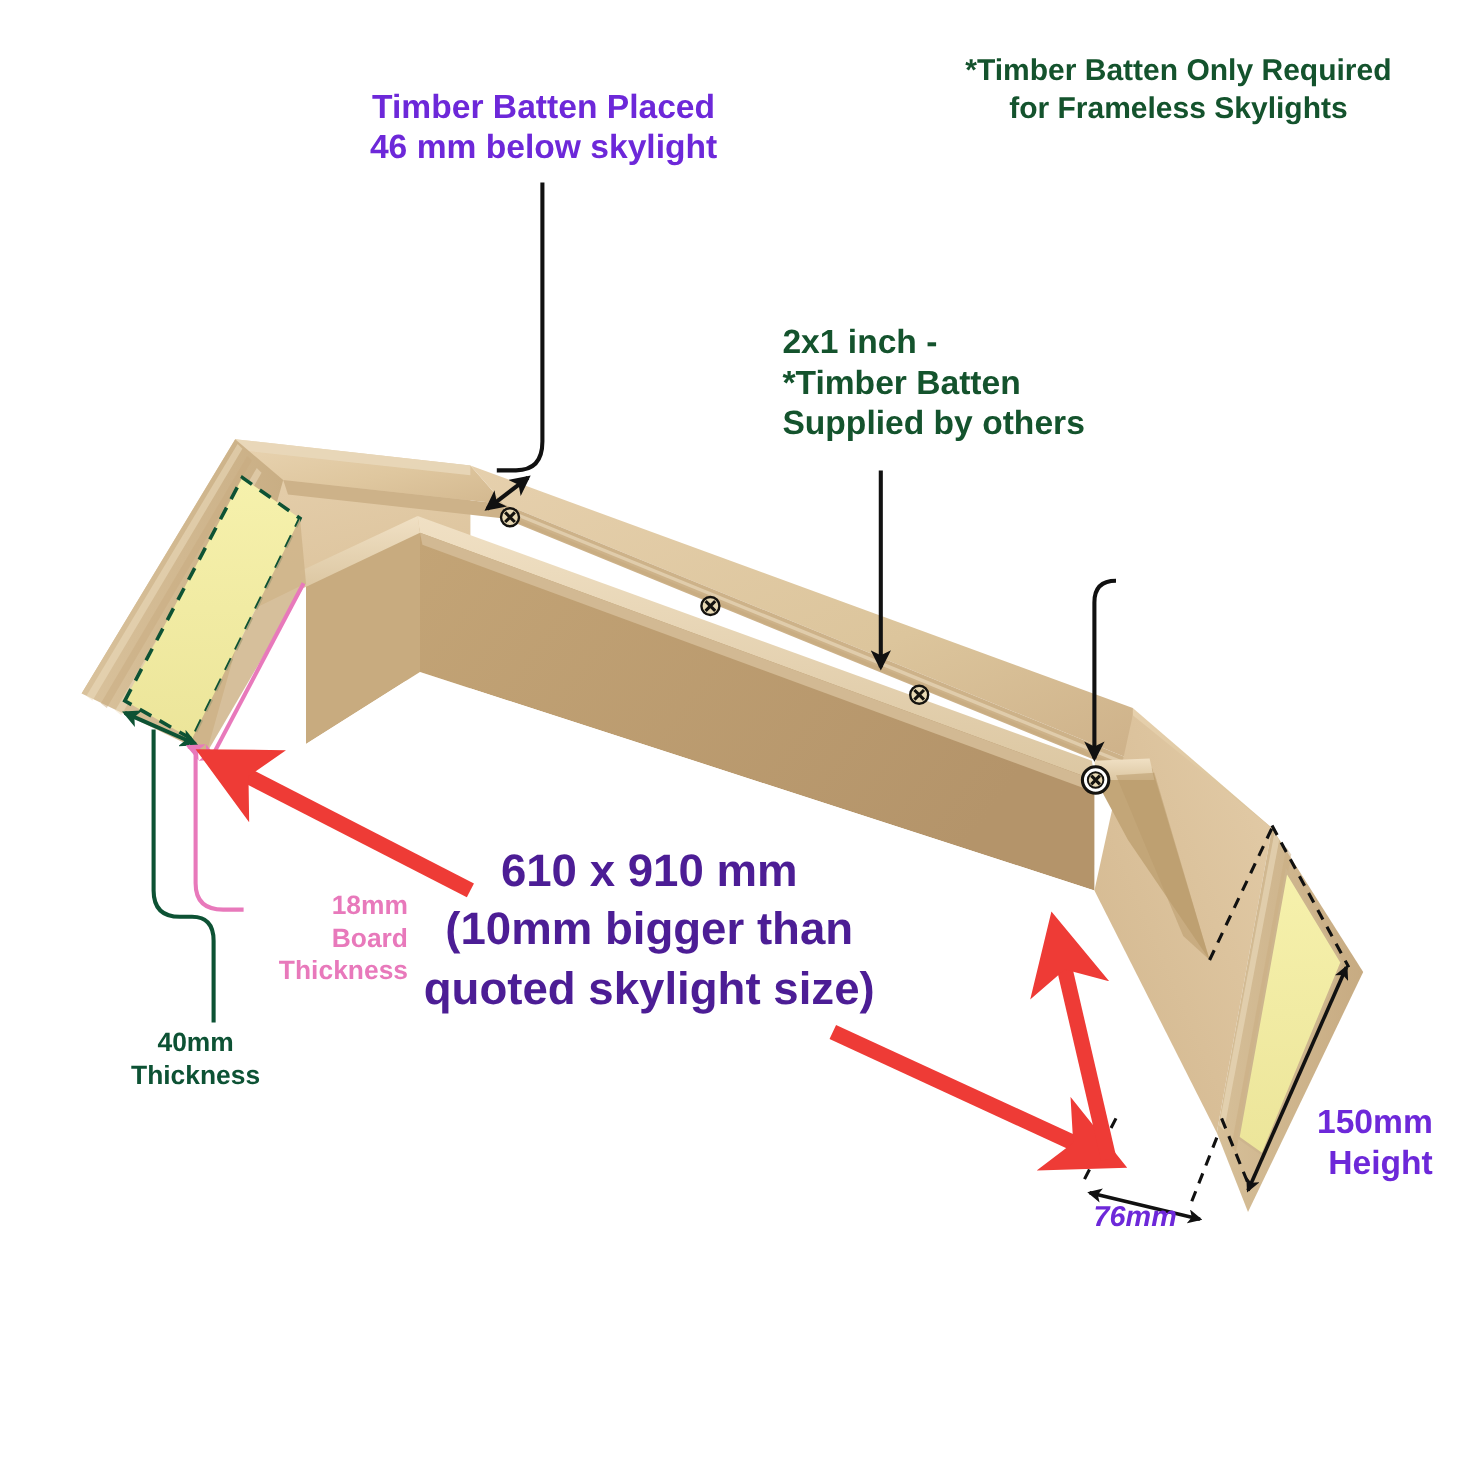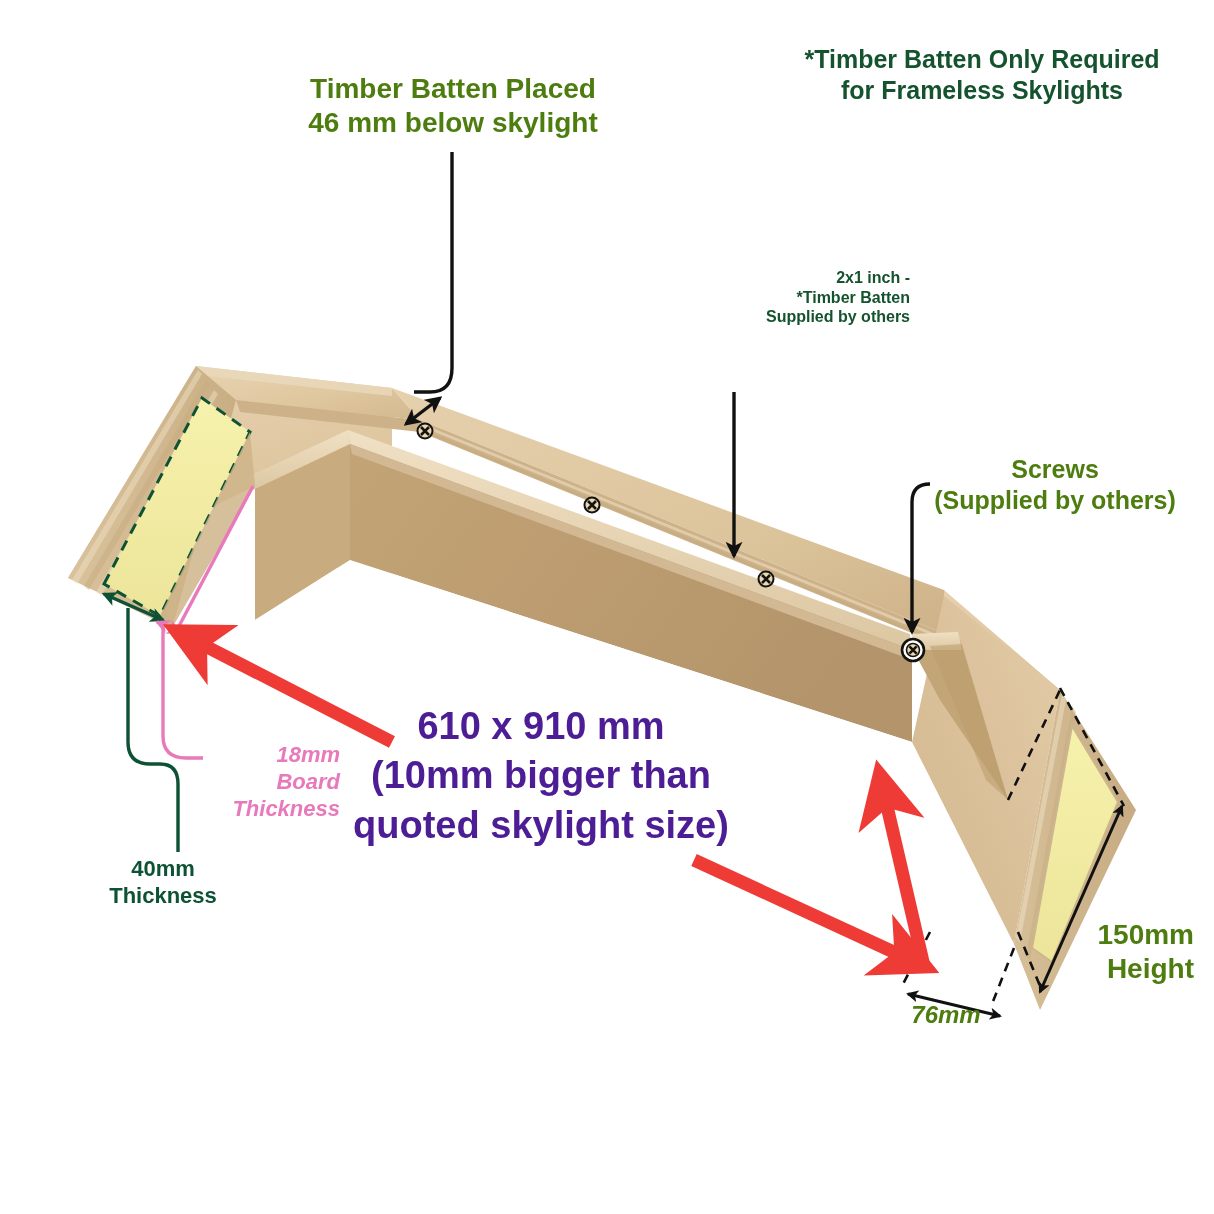--- a/index.html
+++ b/index.html
@@ -13,7 +13,7 @@
   svg#scene{position:absolute;left:0;top:0;width:1214px;height:1214px;}
 
   .lbl{position:absolute;font-weight:bold;line-height:1.22;white-space:pre-line;}
-  .lbl-black{color:#4d7c0f;}
+  .lbl-black{color:#6d28d9;}
   .lbl-blue{color:#14532d;}
   .lbl-red{color:#4c1d95;}
   .lbl-pink{color:#e879bb;font-style:italic;}

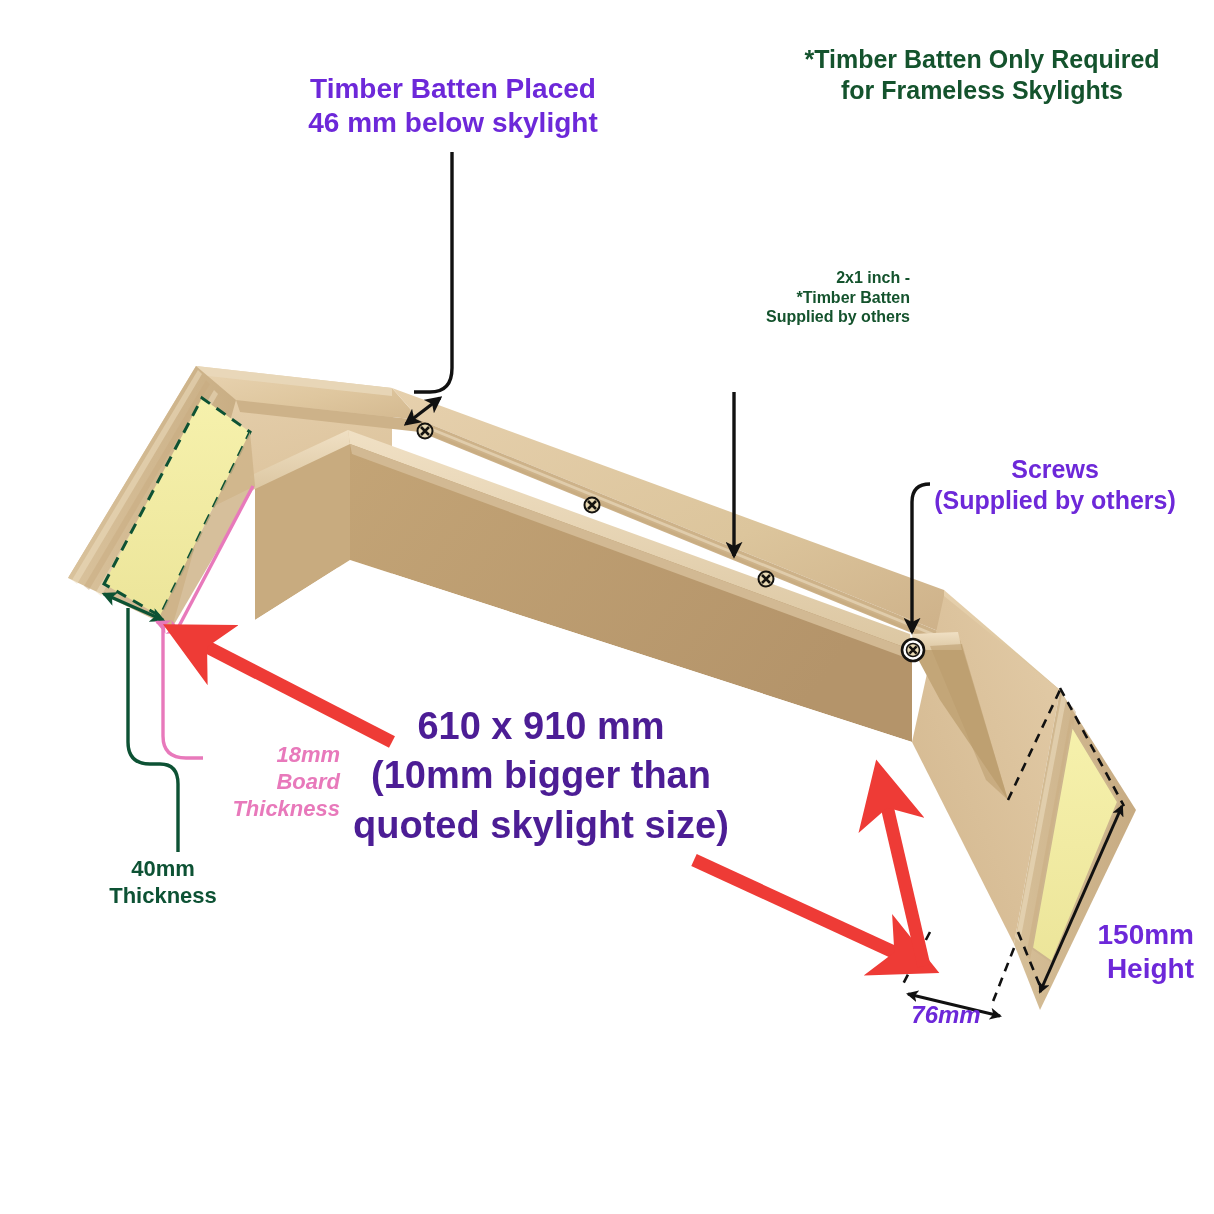--- a/index.html
+++ b/index.html
@@ -24,7 +24,7 @@
   
   #label-frameless-note{left:760px;top:44px;width:444px;text-align:center;font-size:25px;}
   
-  #label-batten-spec{left:618px;top:268px;width:292px;text-align:right;font-size:16px;}
+  #label-batten-spec{left:652px;top:268px;width:292px;text-align:left;font-size:28px;}
   
   #label-screws{left:900px;top:454px;width:310px;text-align:center;font-size:25px;}
 

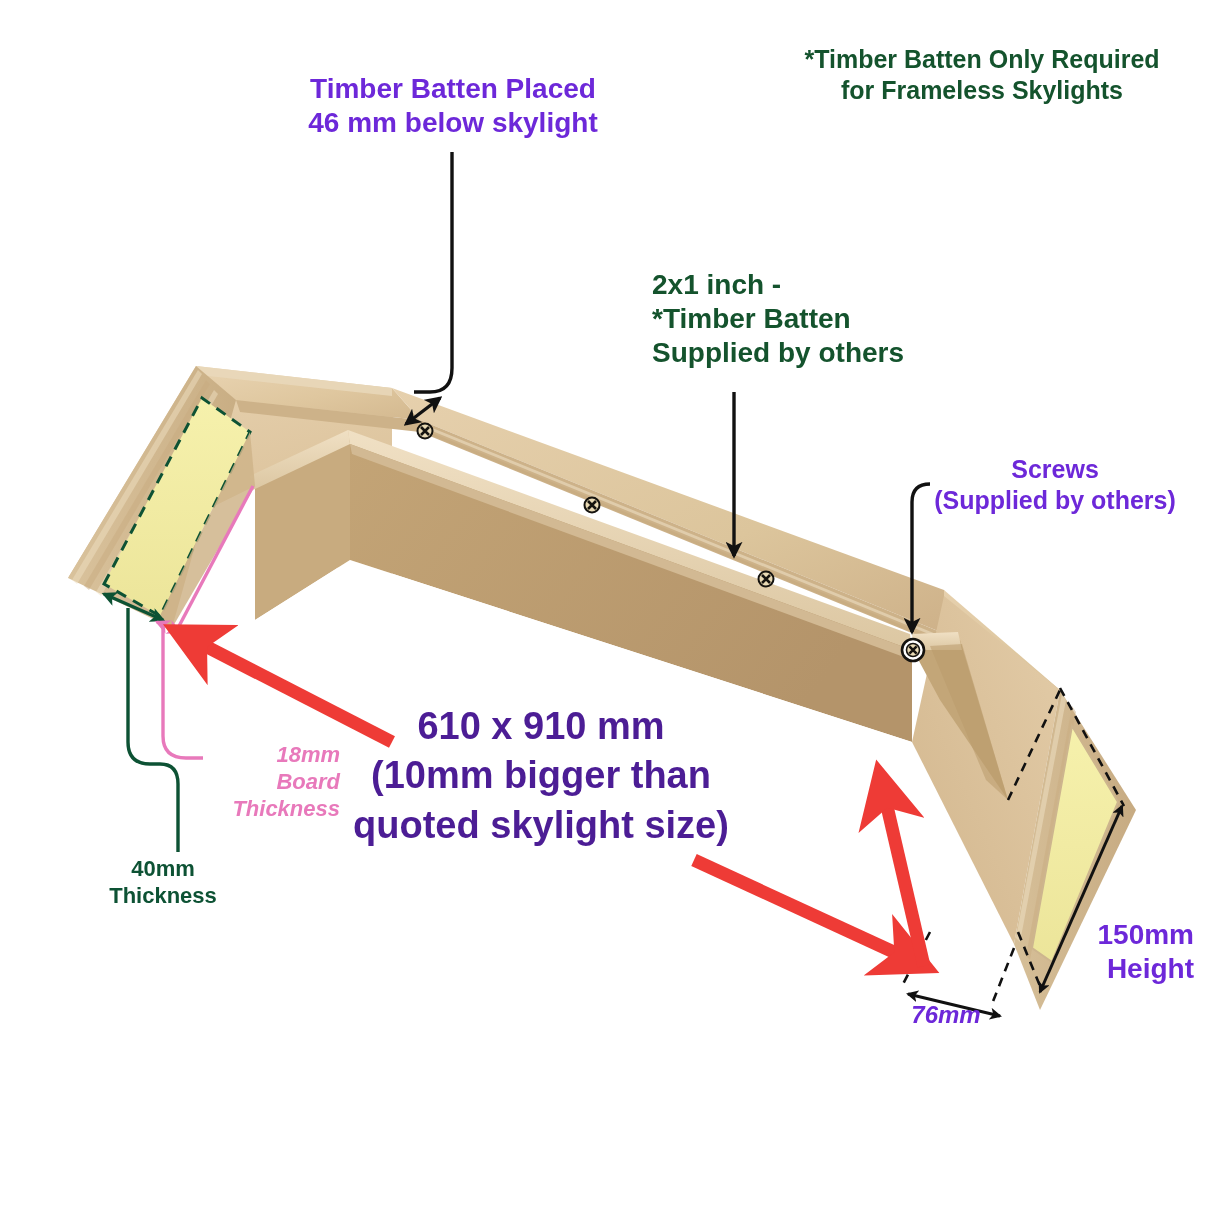--- a/index.html
+++ b/index.html
@@ -251,8 +251,6 @@
 *Timber Batten
 Supplied by others</div>
 
-  <div class="lbl lbl-black" id="label-screws">Screws
-(Supplied by others)</div>
 
   <div class="lbl lbl-red" id="label-main-size">610 x 910 mm
 (10mm bigger than

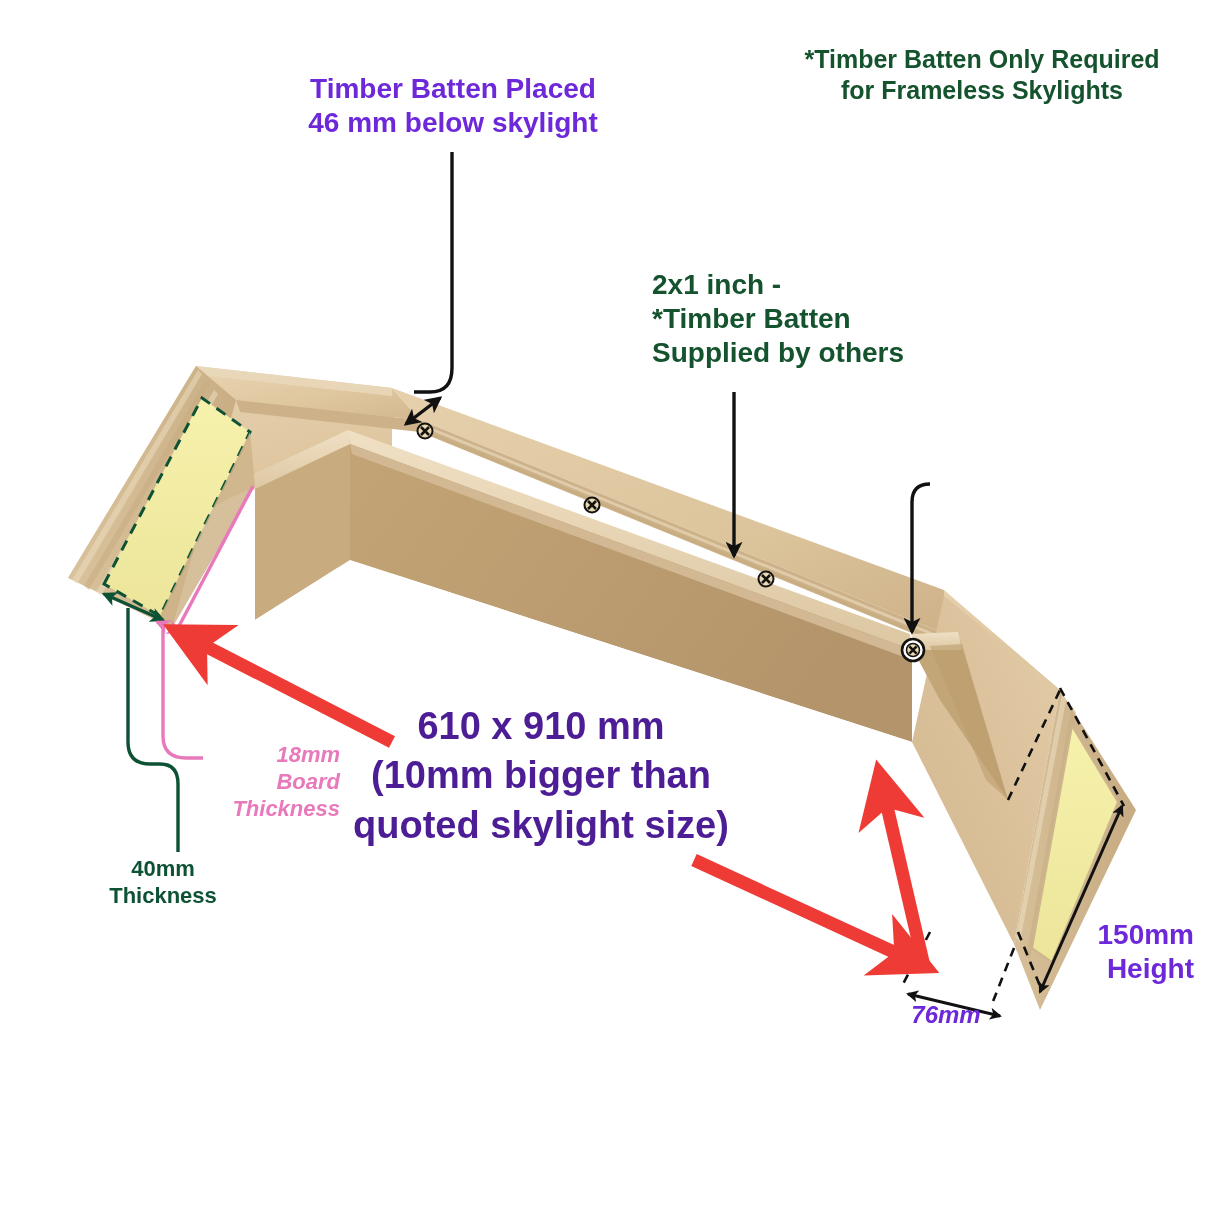--- a/index.html
+++ b/index.html
@@ -16,7 +16,7 @@
   .lbl-black{color:#6d28d9;}
   .lbl-blue{color:#14532d;}
   .lbl-red{color:#4c1d95;}
-  .lbl-pink{color:#e879bb;font-style:italic;}
+  .lbl-pink{color:#e879bb;}
   .lbl-green{color:#0d5234;}
 
   

